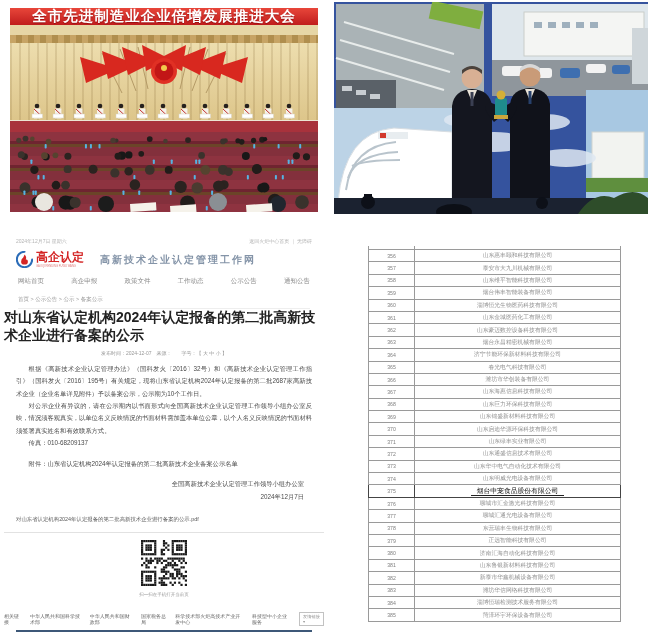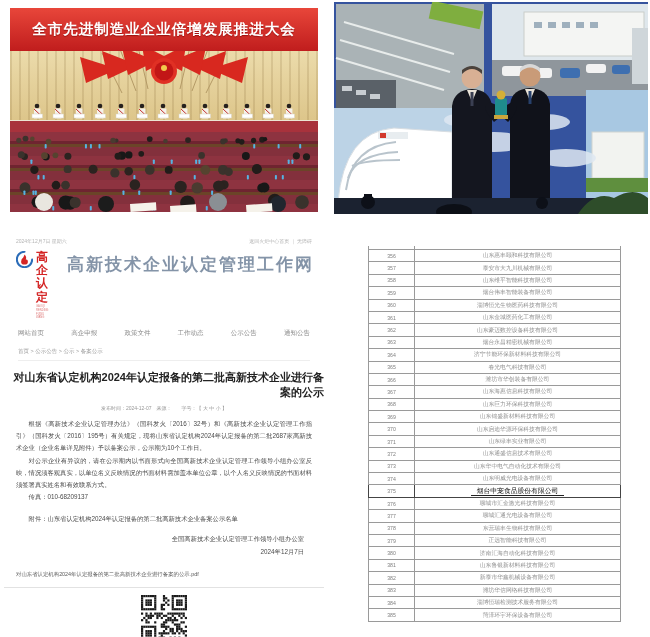--- a/index.html
+++ b/index.html
@@ -8,7 +8,7 @@
 
   
   .photo-conference{position:absolute;left:10px;top:8px;width:308px;height:204px;overflow:hidden;background:#e6d6a6;}
-  .conf-banner{position:absolute;top:0;left:0;right:0;height:43px;
+  .conf-banner{position:absolute;top:0;left:0;right:0;height:17px;
      background:linear-gradient(#e8463a,#c01d1d);display:flex;align-items:center;justify-content:center;}
   .conf-banner span{color:#fff;font-weight:bold;font-size:14.5px;letter-spacing:1px;white-space:nowrap;
      text-shadow:0 1px 1px rgba(120,0,0,.6);}

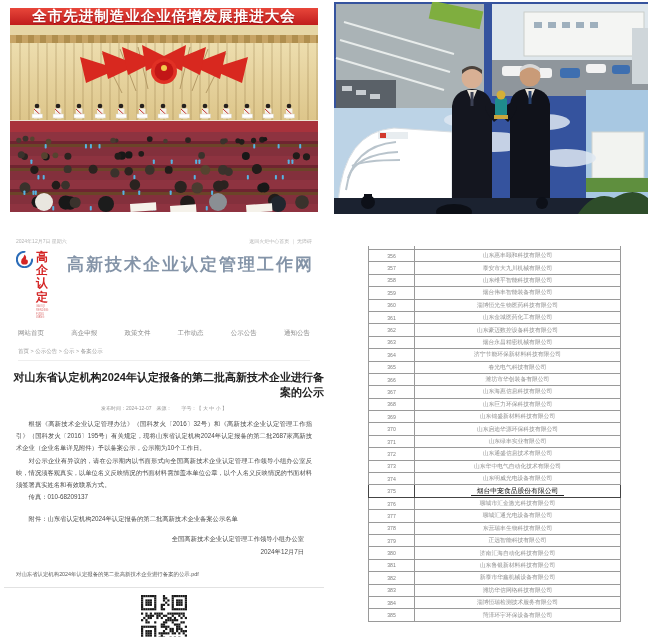--- a/index.html
+++ b/index.html
@@ -33,7 +33,7 @@
   .logo-text{margin-left:3px;}
   .logo-name{color:#d42525;font-weight:bold;font-size:12px;line-height:1.1;}
   .logo-tagline{color:#d77;font-size:3px;transform:scale(.9);transform-origin:left;}
-  .site-title{margin-left:16px;margin-top:2px;font-size:17px;font-weight:bold;color:#8494a8;letter-spacing:2px;white-space:nowrap;}
+  .site-title{margin-left:16px;margin-top:2px;font-size:10px;font-weight:bold;color:#8494a8;letter-spacing:2px;white-space:nowrap;}
   .web .nav{display:flex;justify-content:space-between;margin:9px 0 0 0;padding:0 14px;font-size:6.5px;color:#8a8a8a;
      overflow:hidden;white-space:nowrap;}
   .web .nav span{cursor:pointer;}

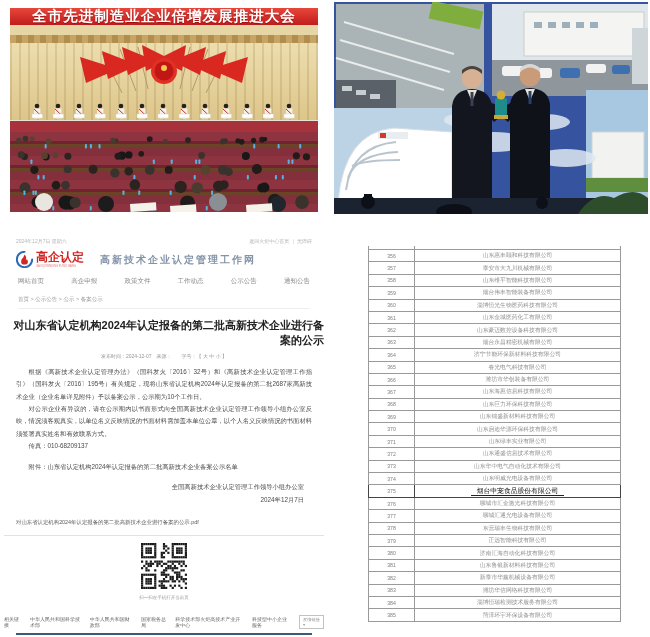--- a/index.html
+++ b/index.html
@@ -38,7 +38,7 @@
      overflow:hidden;white-space:nowrap;}
   .web .nav span{cursor:pointer;}
   .breadcrumb{margin:10px 14px 0 14px;font-size:5.5px;color:#9a9a9a;border-bottom:1px solid #eee;padding-bottom:5px;}
-  .art-title{margin-top:9px;text-align:right;font-size:11px;font-weight:bold;color:#222;}
+  .art-title{text-align:left;font-size:14px;font-weight:bold;color:#222;}
   .art-meta{text-align:center;font-size:5px;color:#979797;margin-top:5px;}
   .art-body{margin:7px 12px 0 12px;font-size:6.3px;color:#4a4a4a;line-height:1.95;text-align:justify;}
   .art-body p{margin:0;text-indent:2em;}

